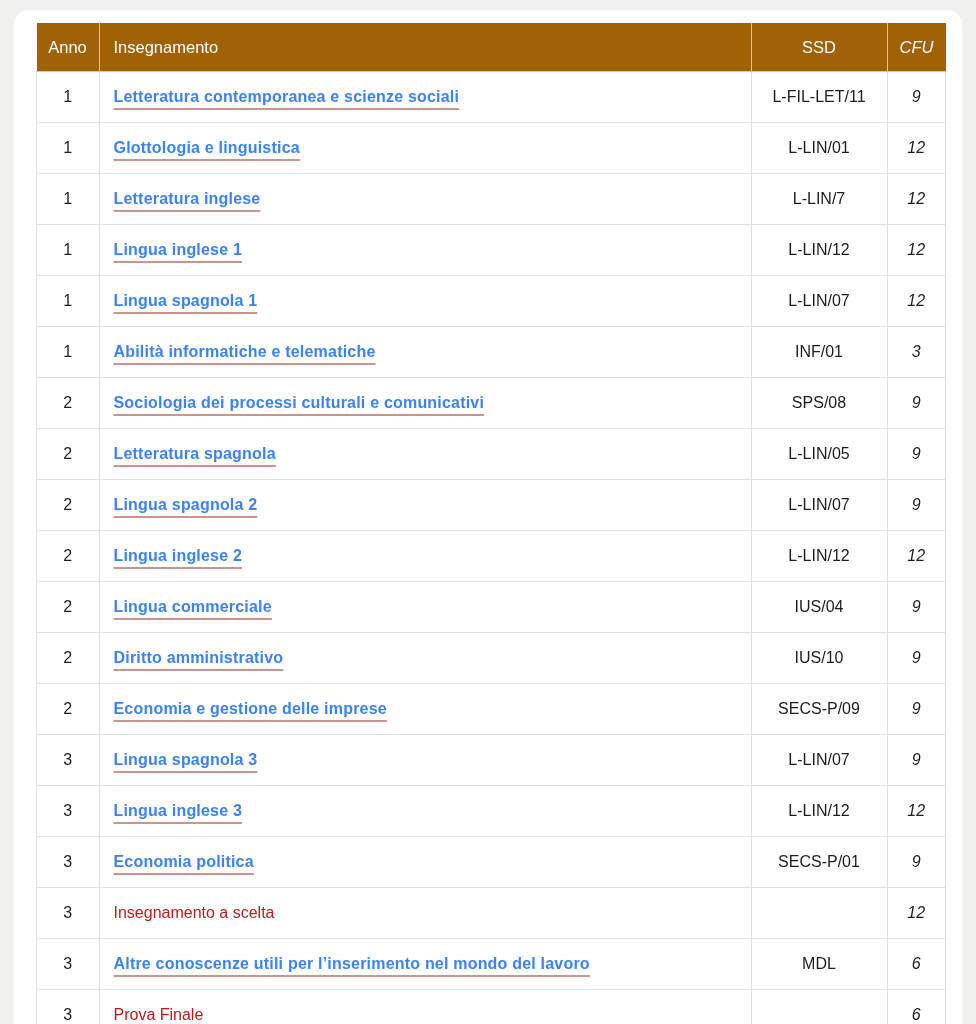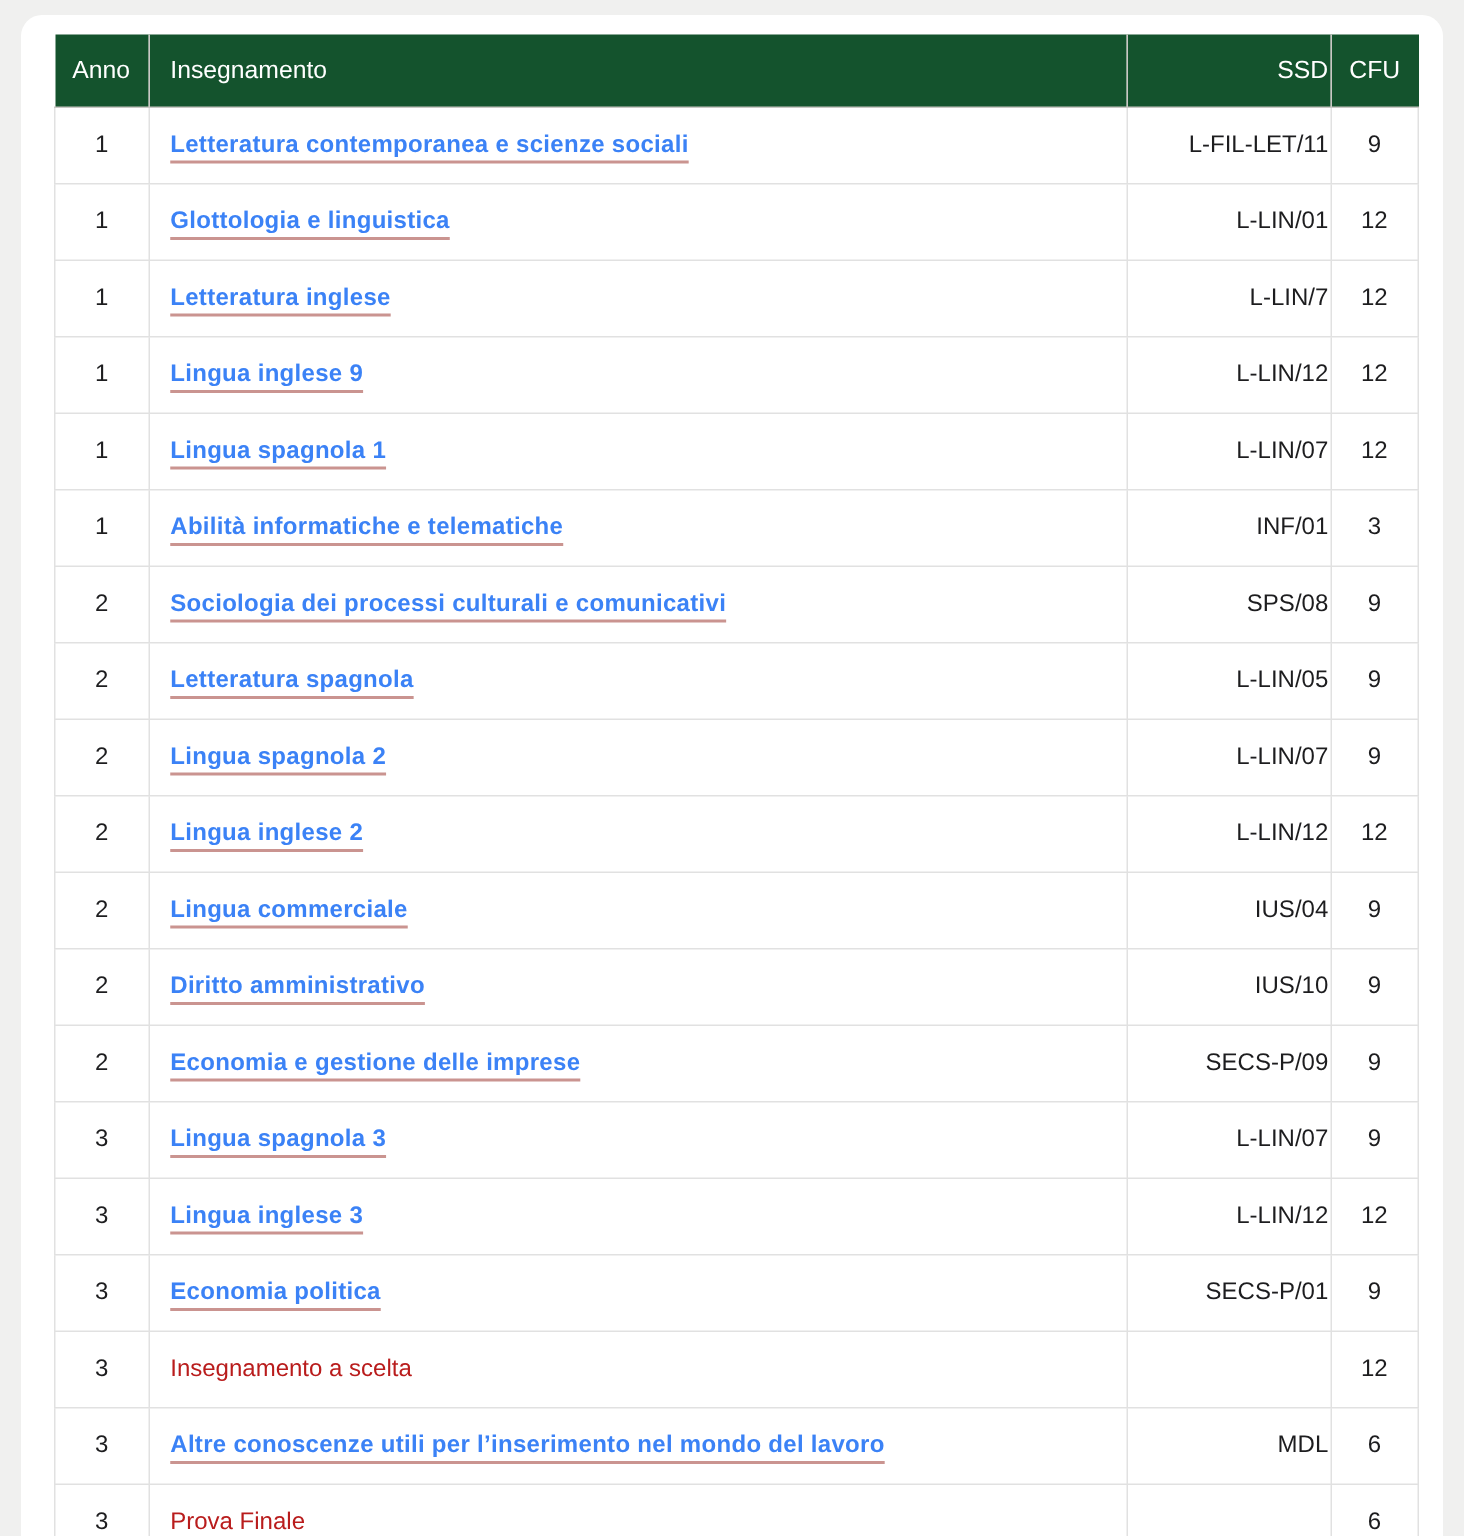--- a/index.html
+++ b/index.html
@@ -29,7 +29,7 @@
     table-layout: fixed;
   }
   thead th {
-    background: #14532d;
+    background: #a16207;
     color: #ffffff;
     font-weight: 400;
     height: 46px;

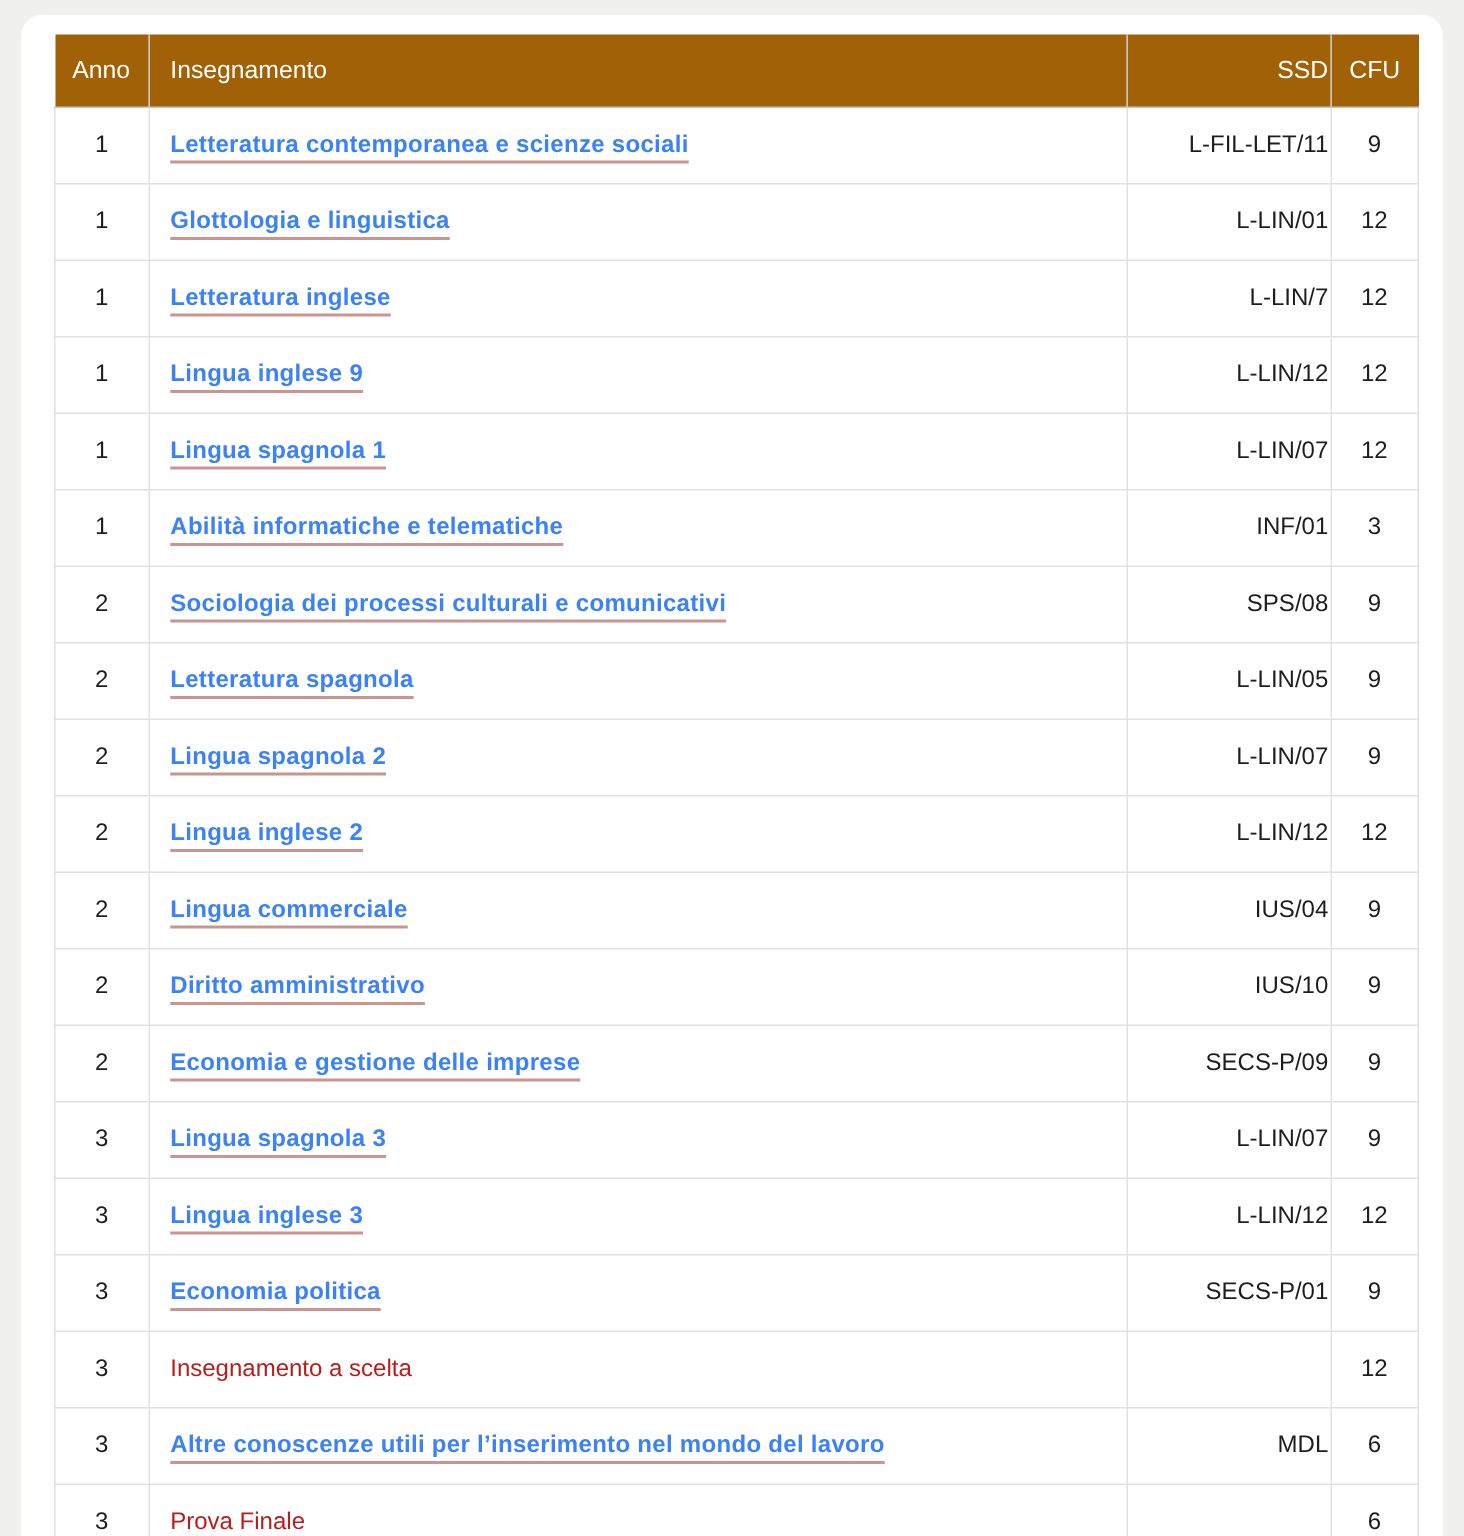--- a/index.html
+++ b/index.html
@@ -48,7 +48,7 @@
   .col-anno   { width: 60px;  text-align: center; }
   .col-course { text-align: left; padding: 0 14px; }
   th.col-course { padding-left: 14px; text-align: left; }
-  .col-ssd    { width: 133px; text-align: right; }
+  .col-ssd    { width: 133px; text-align: center; }
   .col-cfu    { width: 56px;  text-align: center; }
   a.course-link {
     color: #3b82f6;

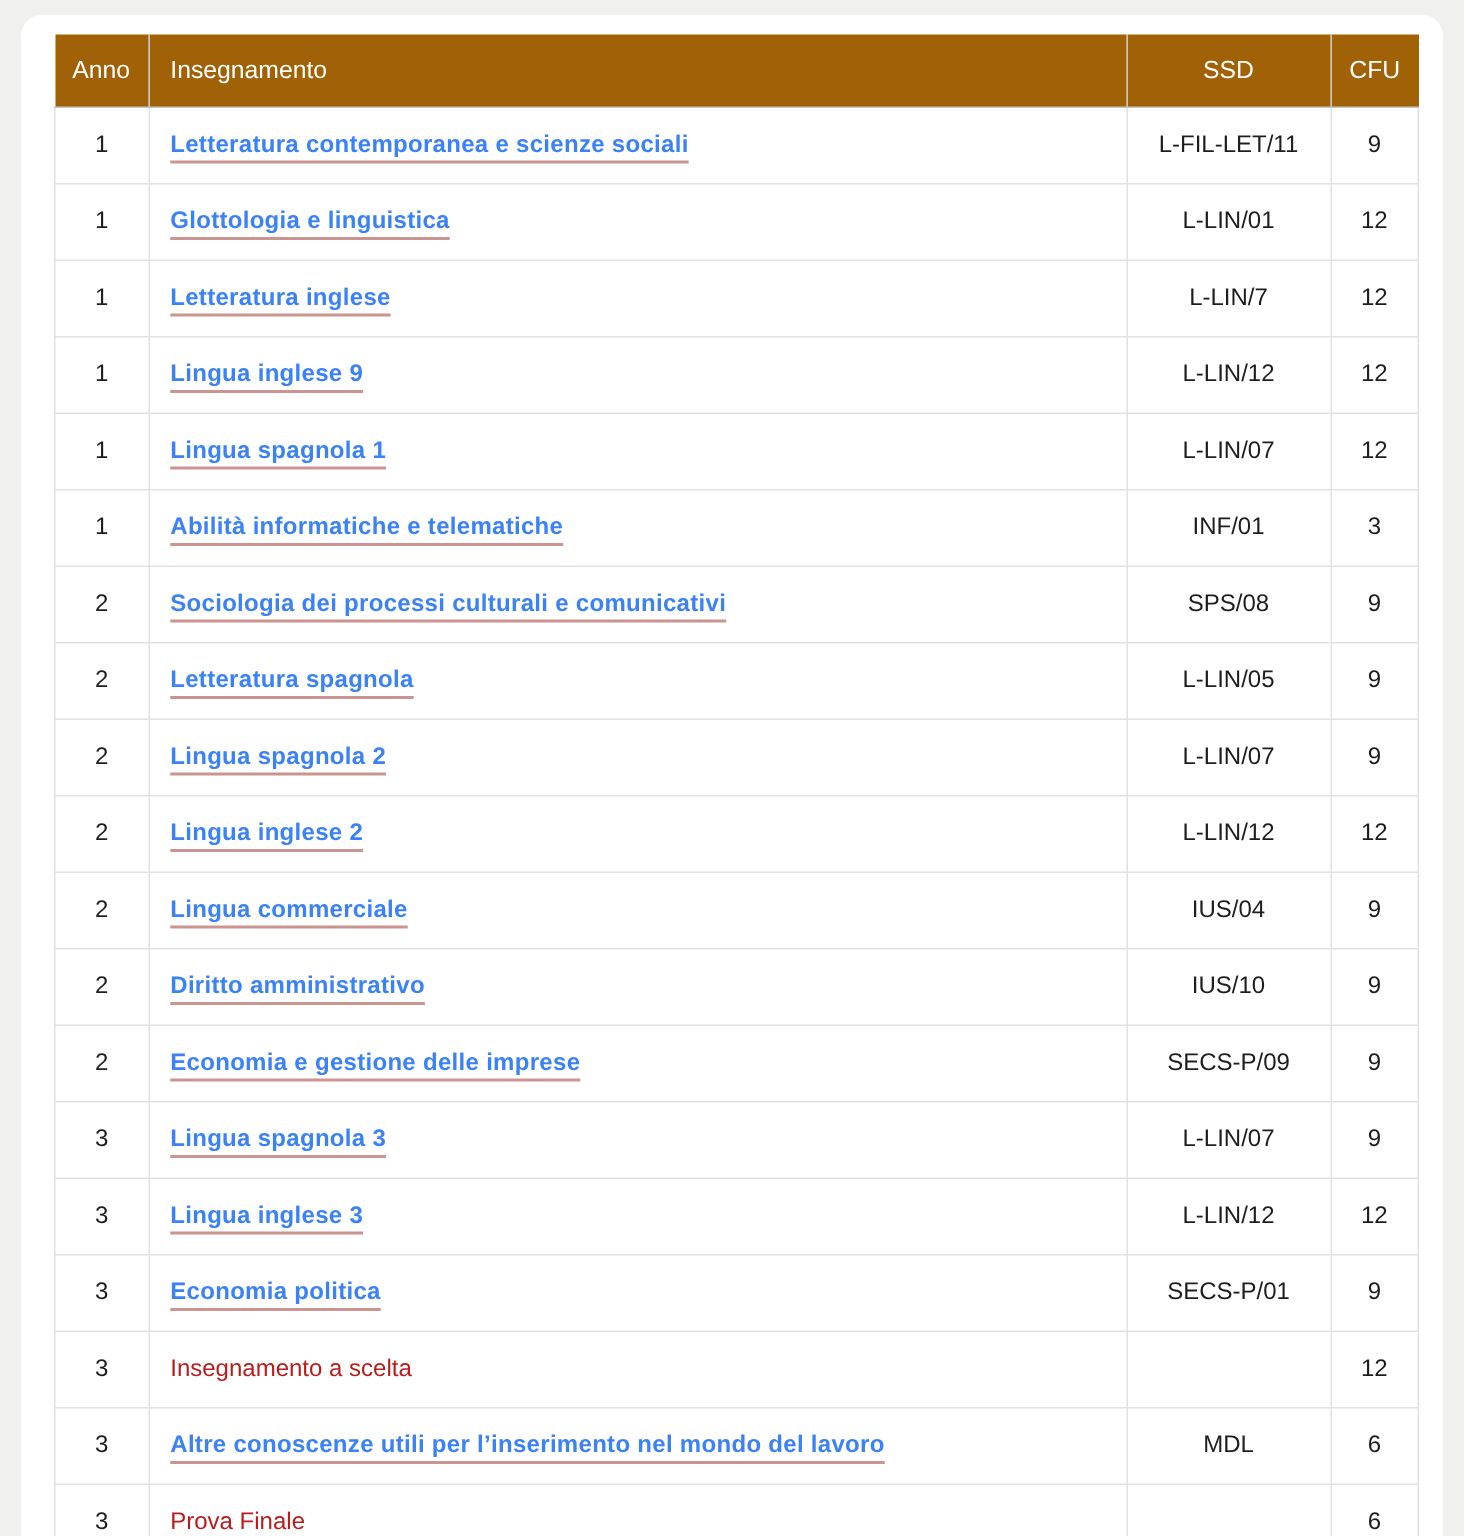--- a/index.html
+++ b/index.html
@@ -49,7 +49,7 @@
   .col-course { text-align: left; padding: 0 14px; }
   th.col-course { padding-left: 14px; text-align: left; }
   .col-ssd    { width: 133px; text-align: center; }
-  .col-cfu    { width: 56px;  text-align: center; }
+  .col-cfu    { width: 56px;  text-align: center; font-style: italic; }
   a.course-link {
     color: #3b82f6;
     font-weight: 700;

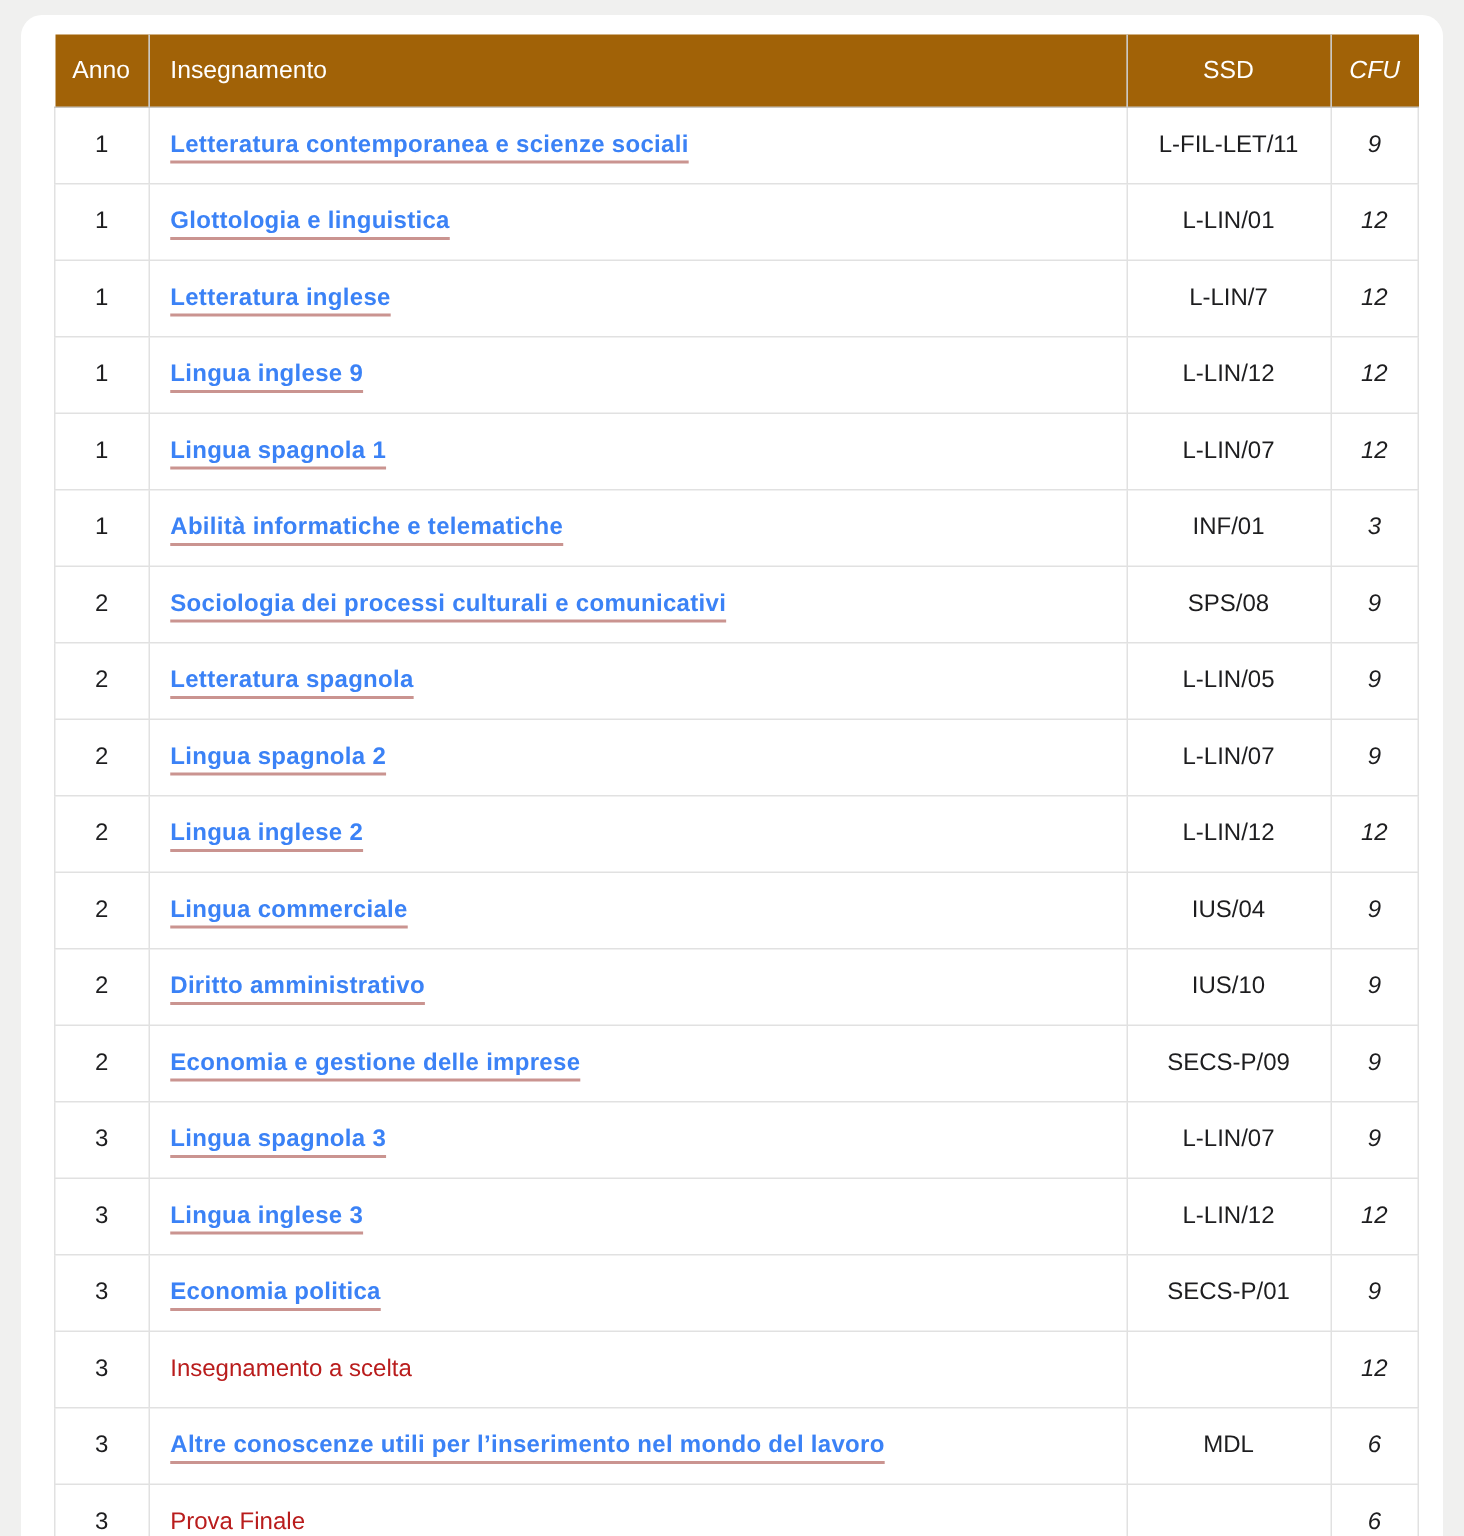--- a/index.html
+++ b/index.html
@@ -100,7 +100,7 @@
   </tr>
           <tr>
     <td class="col-anno">1</td>
-    <td class="col-course"><a class="course-link" href="#">Lingua inglese 9</a></td>
+    <td class="col-course"><a class="course-link" href="#">Lingua inglese 1</a></td>
     <td class="col-ssd">L-LIN/12</td>
     <td class="col-cfu">12</td>
   </tr>

